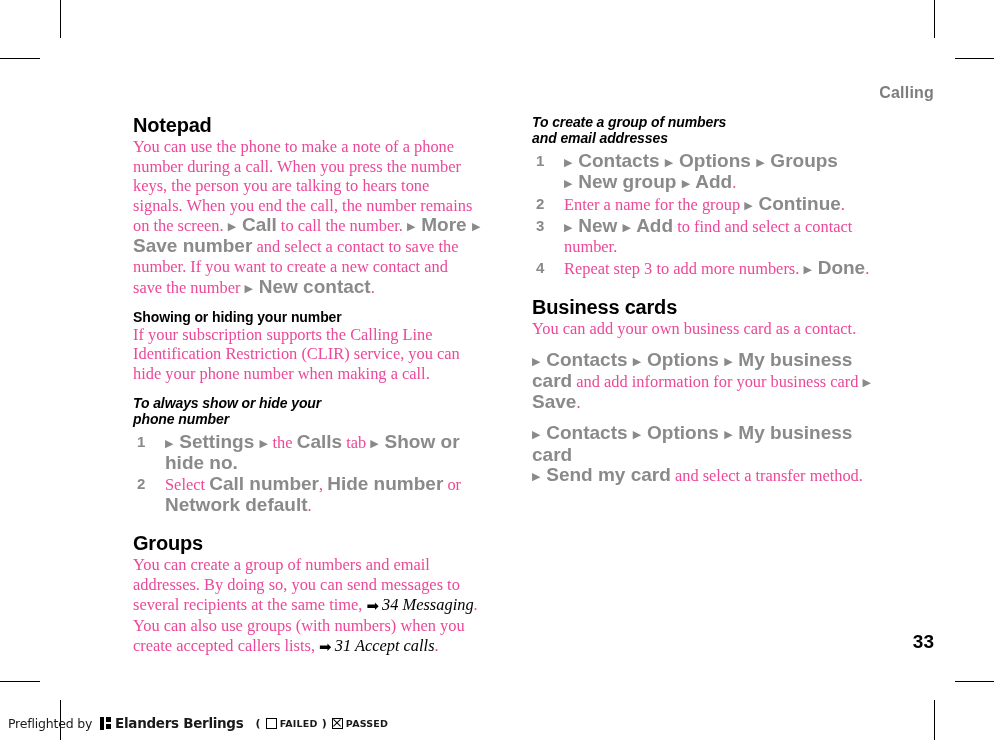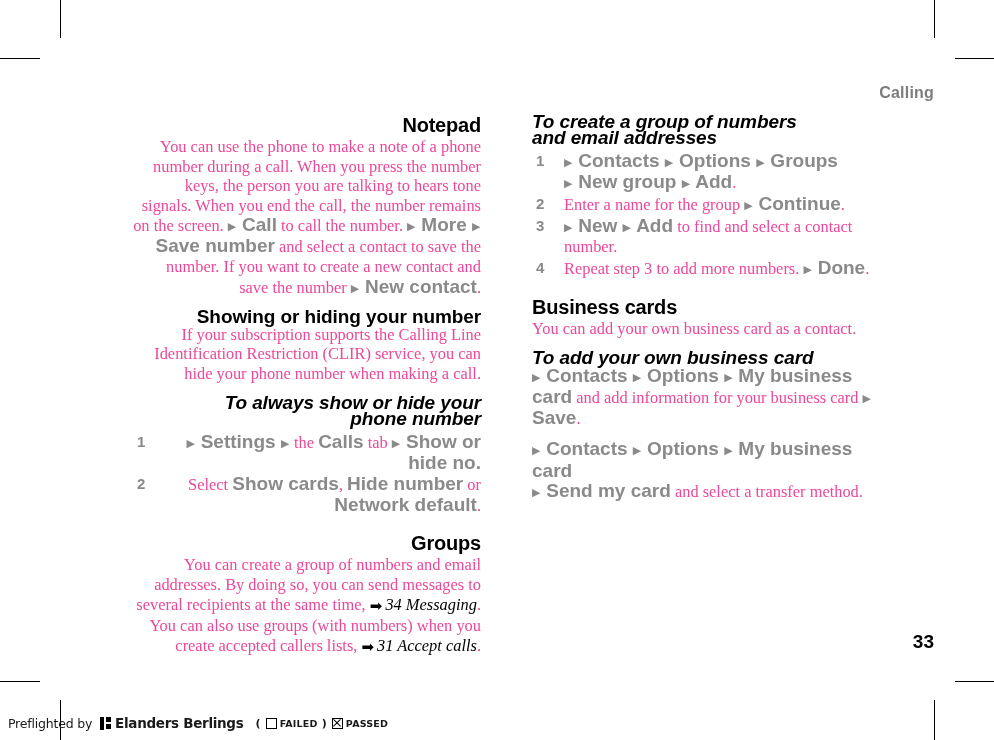--- a/index.html
+++ b/index.html
@@ -58,7 +58,7 @@
     position: absolute;
     top: 114px;
   }
-  .col-left  { left: 133px; width: 348px; text-align: right; }
+  .col-left  { left: 133px; width: 348px; }
   .col-right { left: 532px; width: 352px; }
 
   

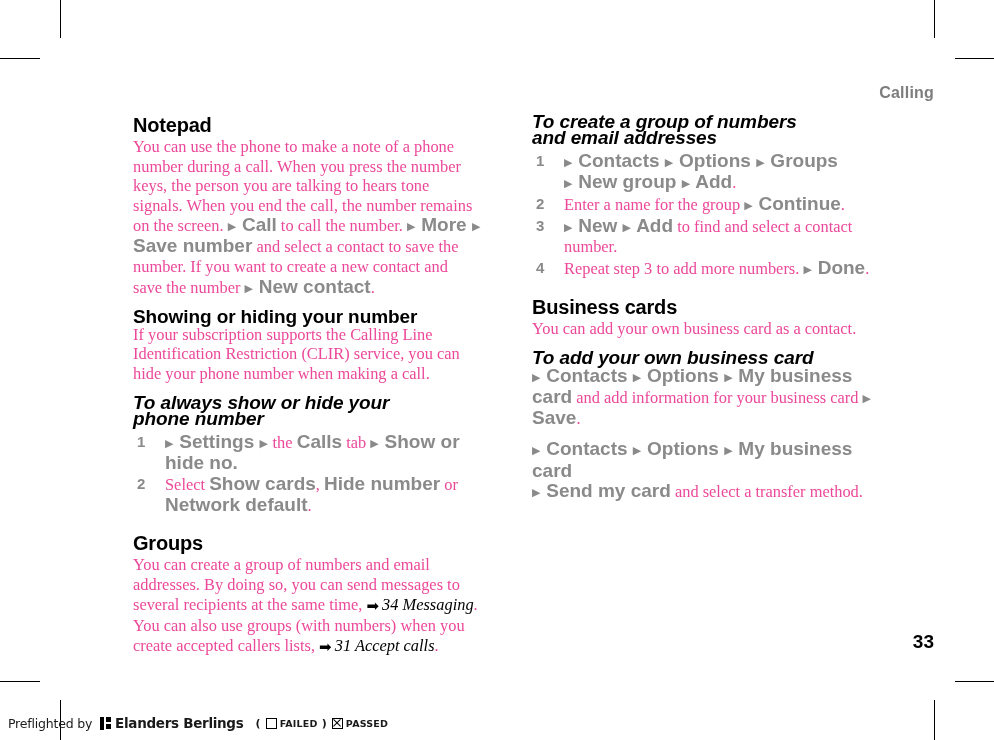--- a/index.html
+++ b/index.html
@@ -74,7 +74,7 @@
   h2.sub {
     font-family: "Liberation Sans", sans-serif;
     font-weight: bold;
-    font-size: 19px;
+    font-size: 14px;
     line-height: 16px;
     color: #000000;
     margin: 0;

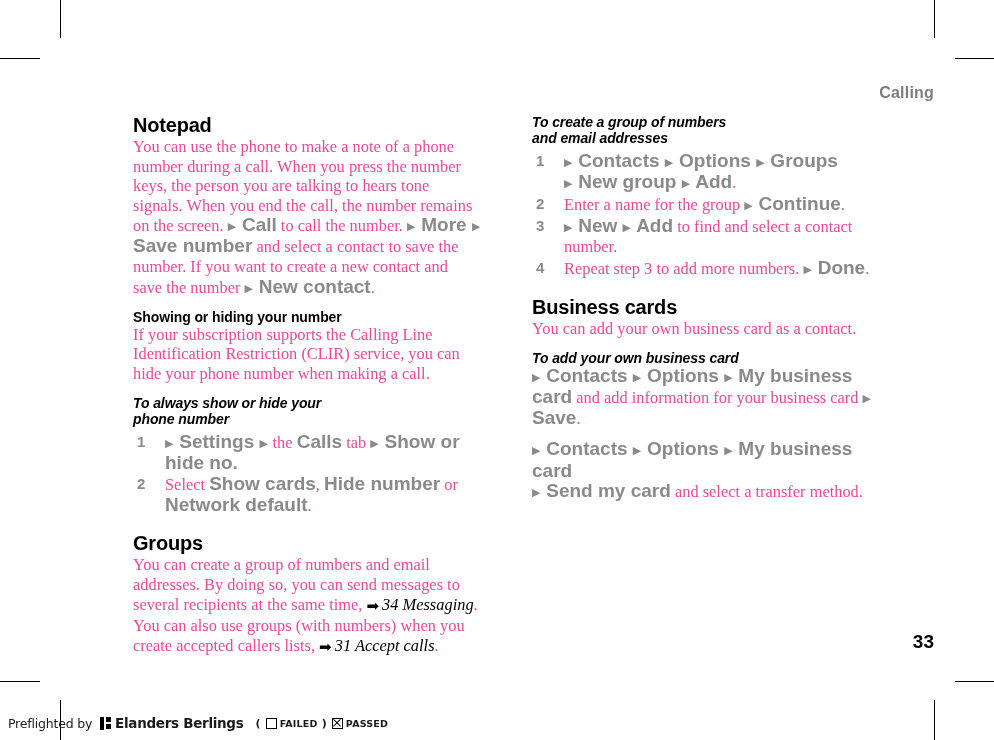--- a/index.html
+++ b/index.html
@@ -272,7 +272,6 @@
       <h1 class="sec">Business cards</h1>
       <p class="body"><span class="t-serif">You can add your own business card as a contact.</span></p>
       <div class="gap-sub"></div>
-      <h2 class="sub italic"><span>To add your own business card</span></h2>
       <p class="body"><span class="t-arrow">▶</span><span class="t-ui"> Contacts </span><span class="t-arrow">▶</span><span class="t-ui"> Options </span><span class="t-arrow">▶</span><span class="t-ui"> My business card</span><span class="t-serif"> and add information for your business card </span><span class="t-arrow">▶</span><span class="t-ui"> Save</span><span class="t-serif">.</span></p>
       <div class="gap-sub"></div>
       <p class="body"><span class="t-arrow">▶</span><span class="t-ui"> Contacts </span><span class="t-arrow">▶</span><span class="t-ui"> Options </span><span class="t-arrow">▶</span><span class="t-ui"> My business card</span><br><span class="t-arrow">▶</span><span class="t-ui"> Send my card</span><span class="t-serif"> and select a transfer method.</span></p>

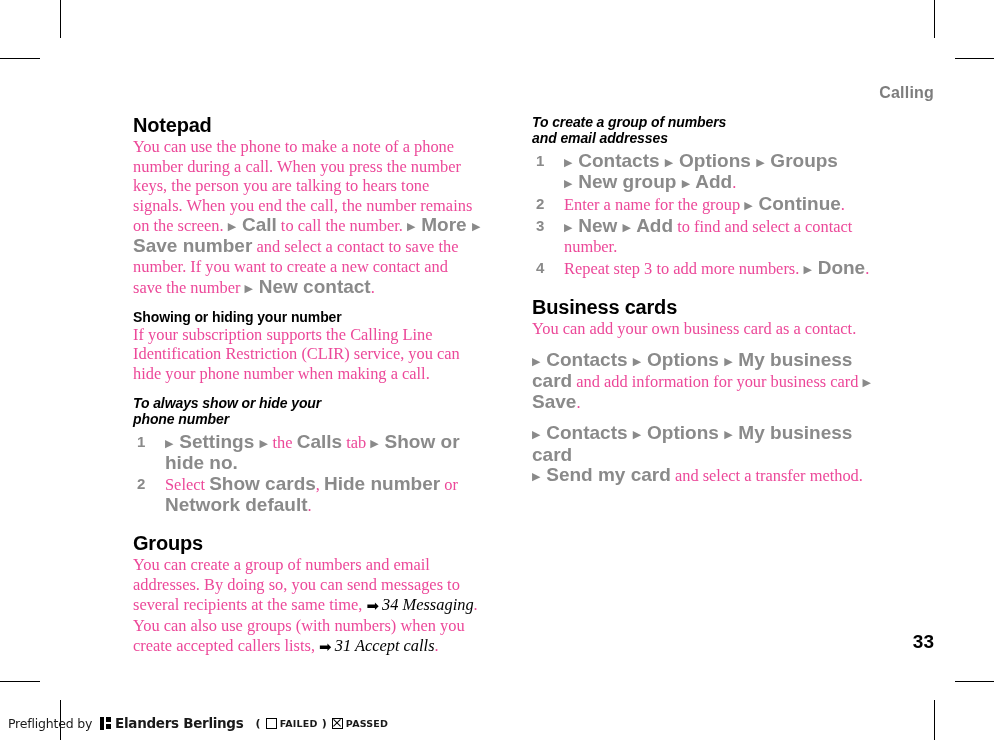--- a/index.html
+++ b/index.html
@@ -253,7 +253,7 @@
       <div class="gap-small"></div>
       <ol class="steps">
         <li><span class="num">1</span><span class="t-arrow">▶</span><span class="t-ui"> Settings </span><span class="t-arrow">▶</span><span class="t-serif"> the </span><span class="t-ui">Calls</span><span class="t-serif"> tab </span><span class="t-arrow">▶</span><span class="t-ui"> Show or hide no.</span></li>
-        <li><span class="num">2</span><span class="t-serif">Select </span><span class="t-ui">Show cards</span><span class="t-serif">, </span><span class="t-ui">Hide number</span><span class="t-serif"> or </span><span class="t-ui">Network default</span><span class="t-serif">.</span></li>
+        <li><span class="num">2</span><span class="t-serif">Select </span><span class="t-ui">Call number</span><span class="t-serif">, </span><span class="t-ui">Hide number</span><span class="t-serif"> or </span><span class="t-ui">Network default</span><span class="t-serif">.</span></li>
       </ol>
       <div class="gap-sec"></div>
       <h1 class="sec">Groups</h1>

